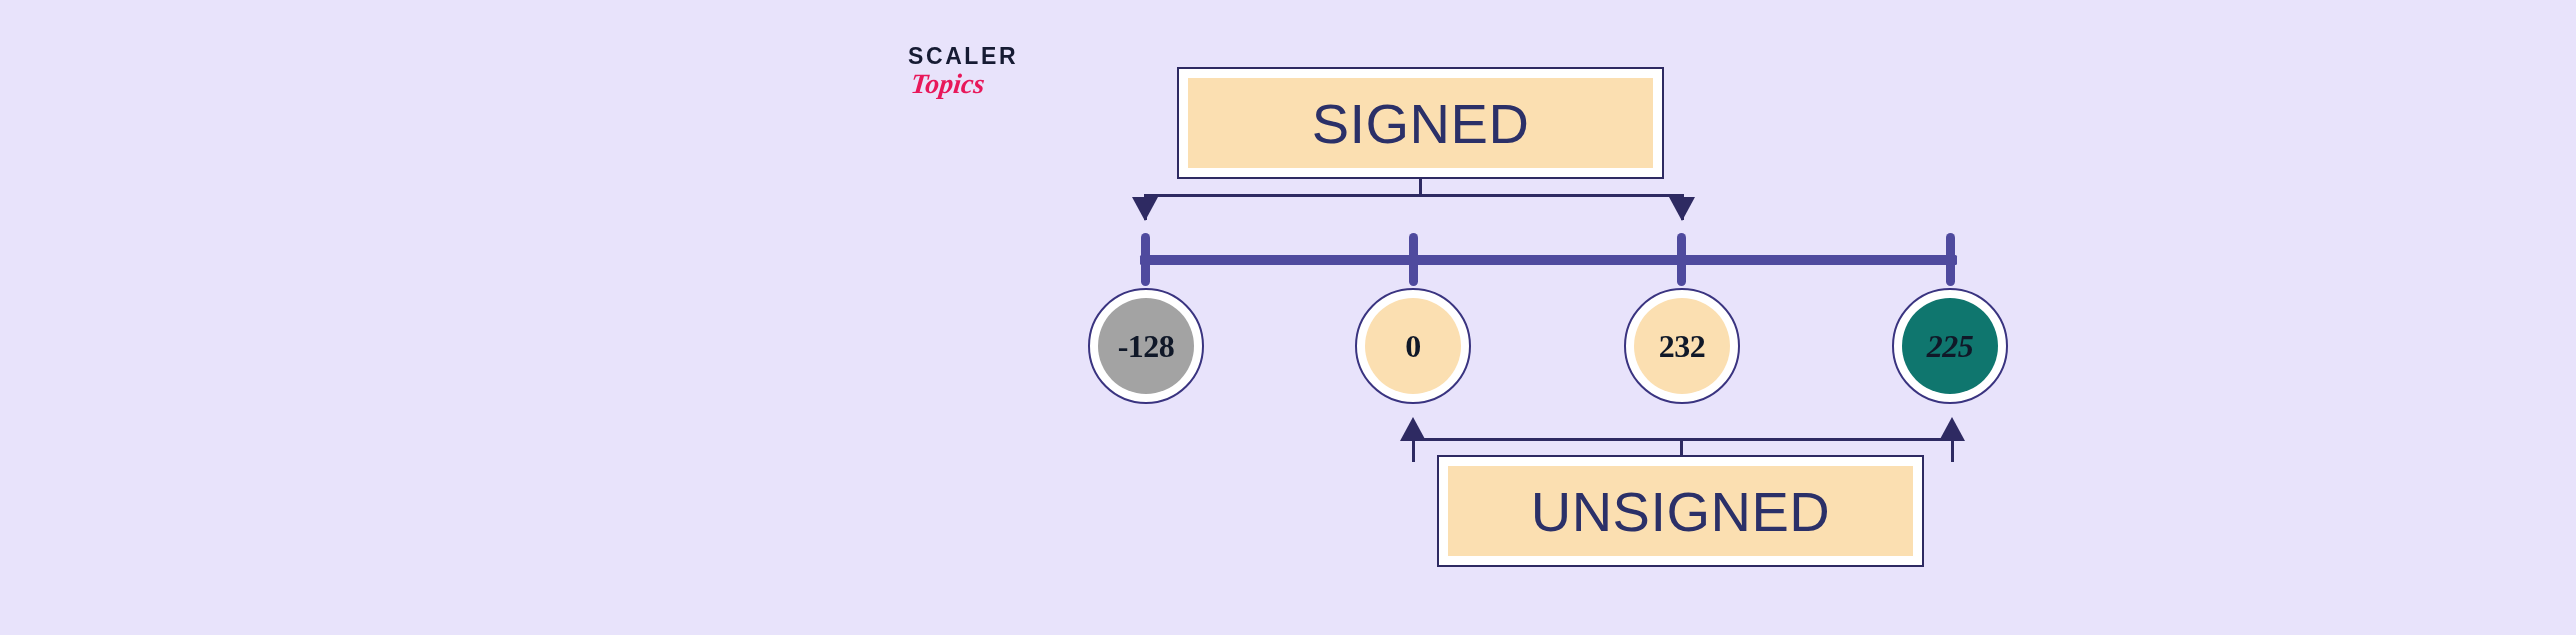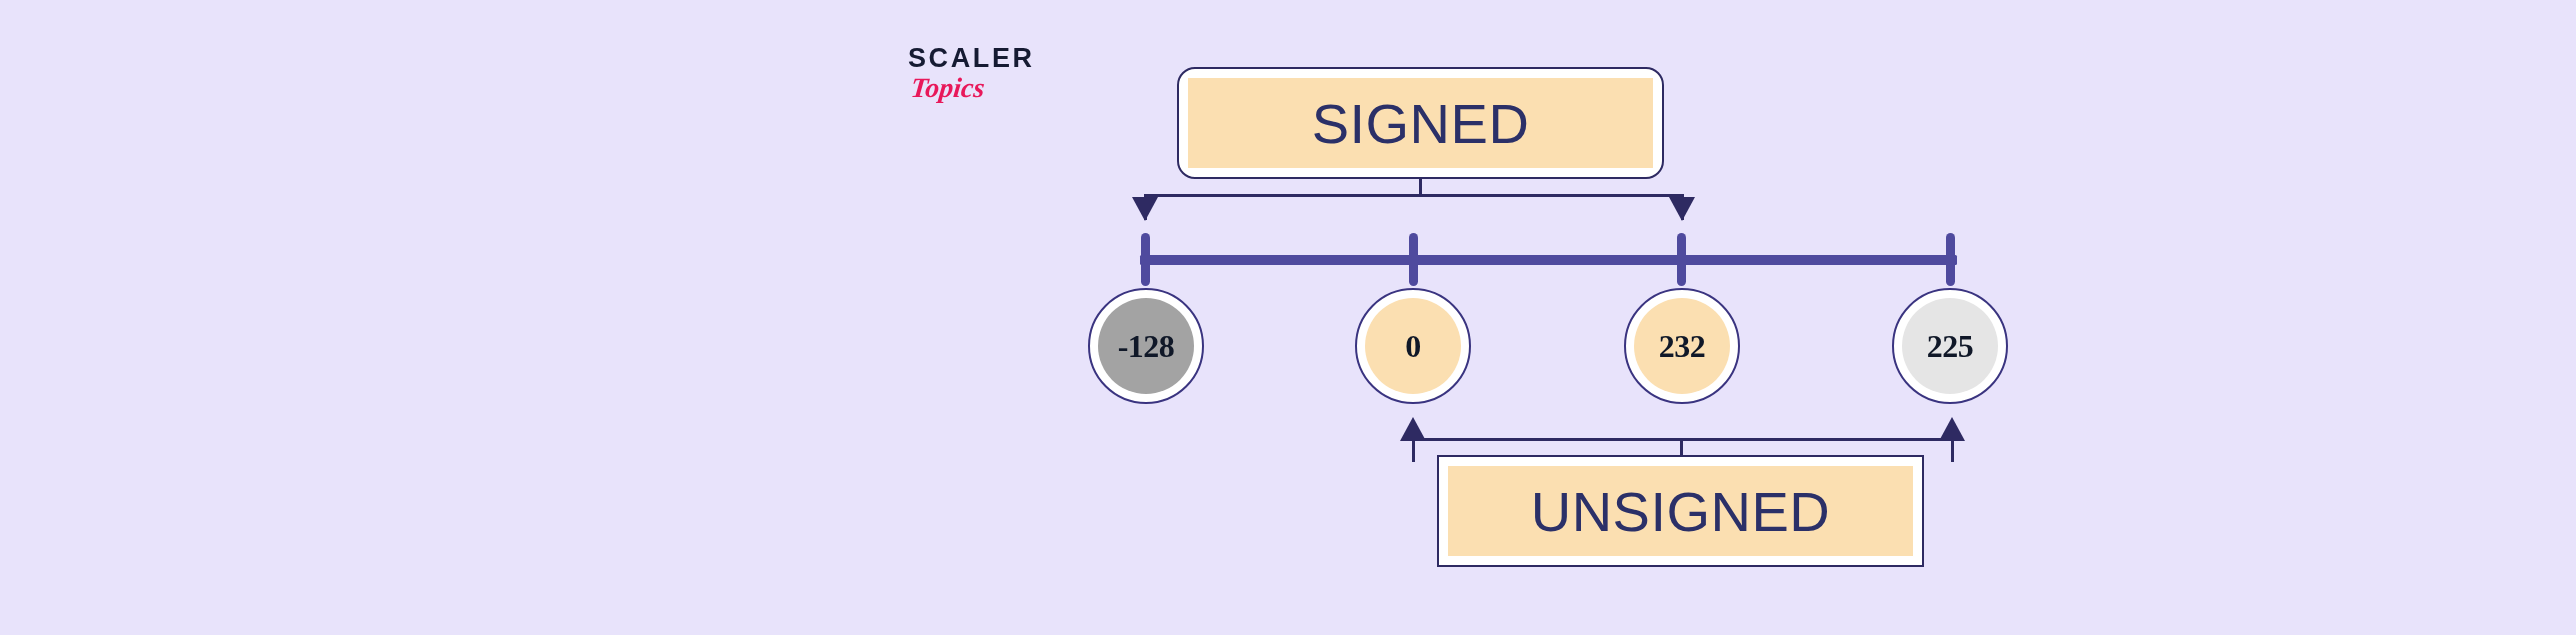--- a/index.html
+++ b/index.html
@@ -28,7 +28,7 @@
   #logo-scaler {
     font-family: "Liberation Sans", sans-serif;
     font-weight: bold;
-    font-size: 27px;
+    font-size: 23px;
     letter-spacing: 2.6px;
     color: #161b33;
     line-height: 1;

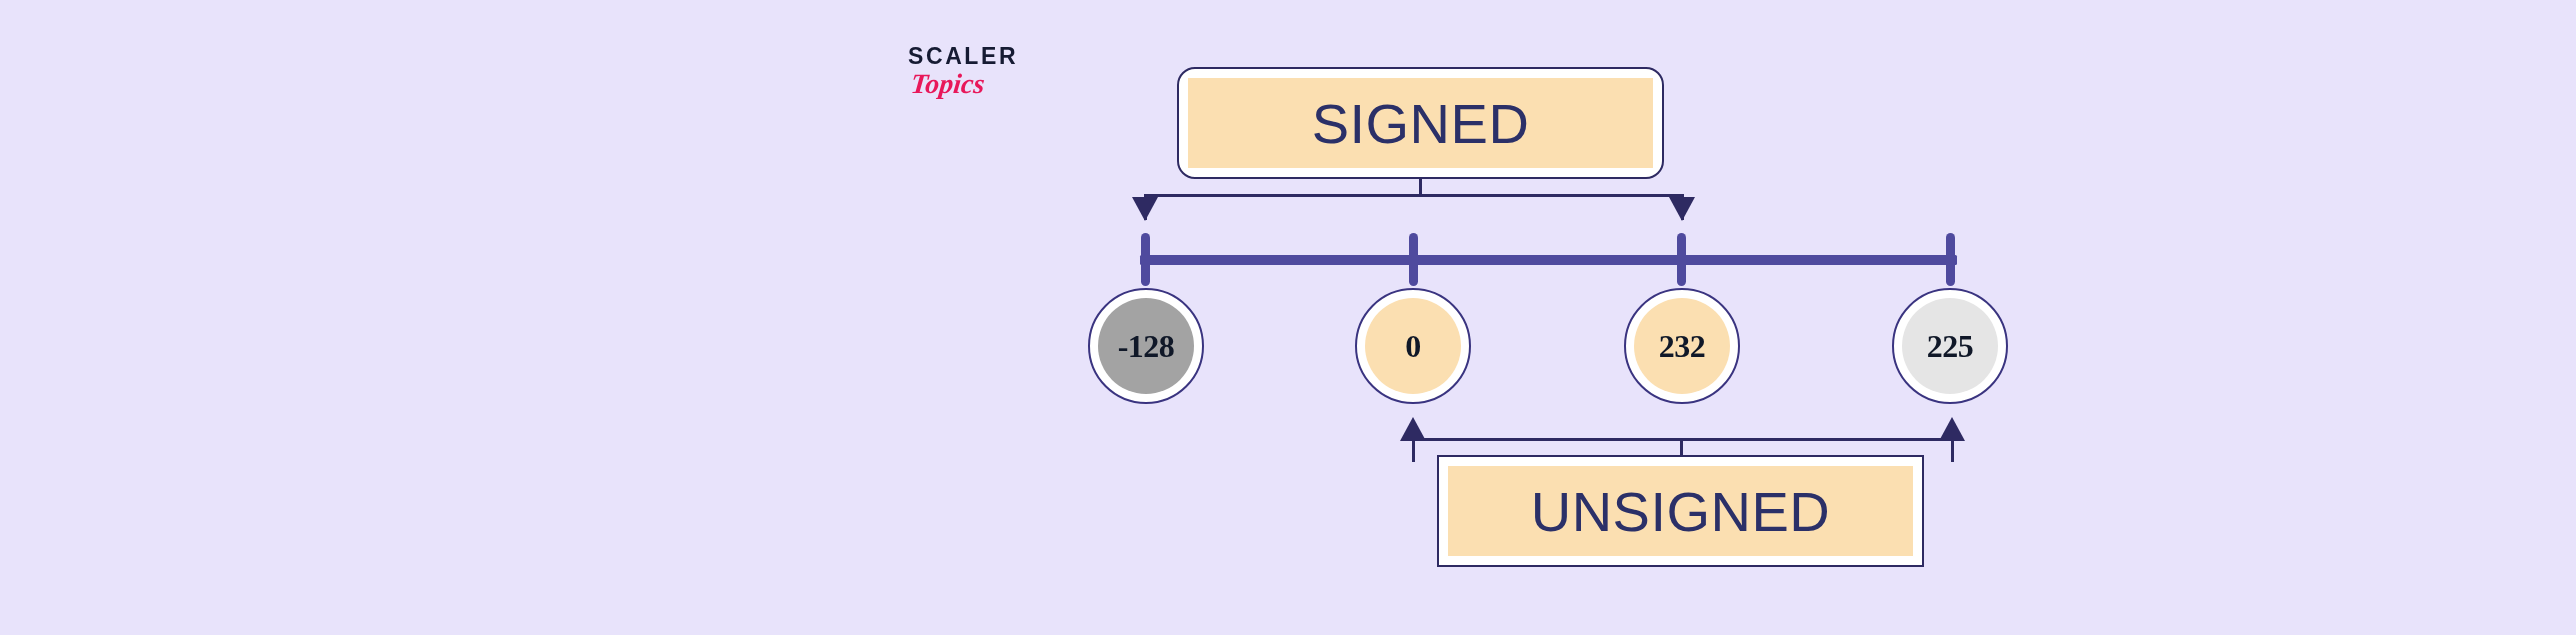--- a/index.html
+++ b/index.html
@@ -176,7 +176,7 @@
     <div id="logo-topics" style="color: rgb(232, 24, 90);">Topics</div>
   </div>
 
-  <div id="signed-box" class="label-box" style="border-color: rgb(46, 42, 98); border-radius: 18px;">
+  <div id="signed-box" class="label-box" style="border-color: rgb(46, 42, 98);">
     <div class="label-box-inner" style="background: rgb(251, 223, 177);">
       <span class="label-box-text" style="color: rgb(43, 48, 104);">SIGNED</span>
     </div>

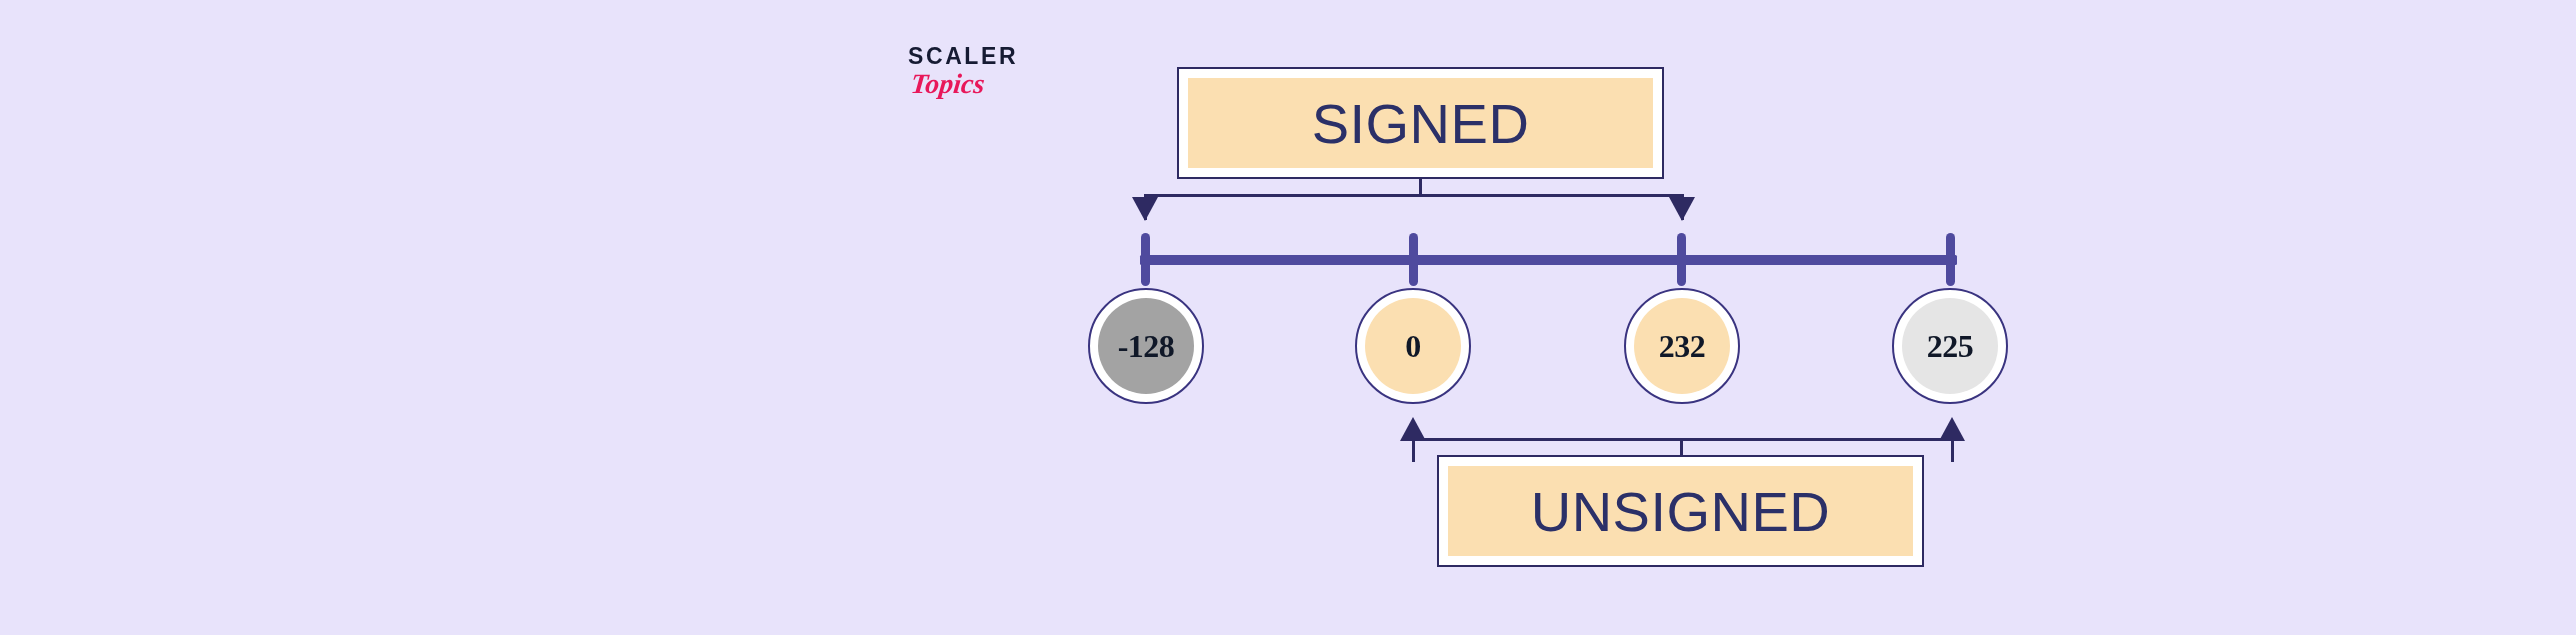--- a/index.html
+++ b/index.html
@@ -218,7 +218,7 @@
   </div>
 
   <div class="value-circle" style="left: 1892px; border-color: rgb(58, 52, 128);">
-    <div class="value-circle-inner" style="background: #e5e5e5;">
+    <div class="value-circle-inner" style="background: #0f766e; font-style: italic;">
       <span class="value-circle-text" style="color: rgb(16, 24, 40);">225</span>
     </div>
   </div>

